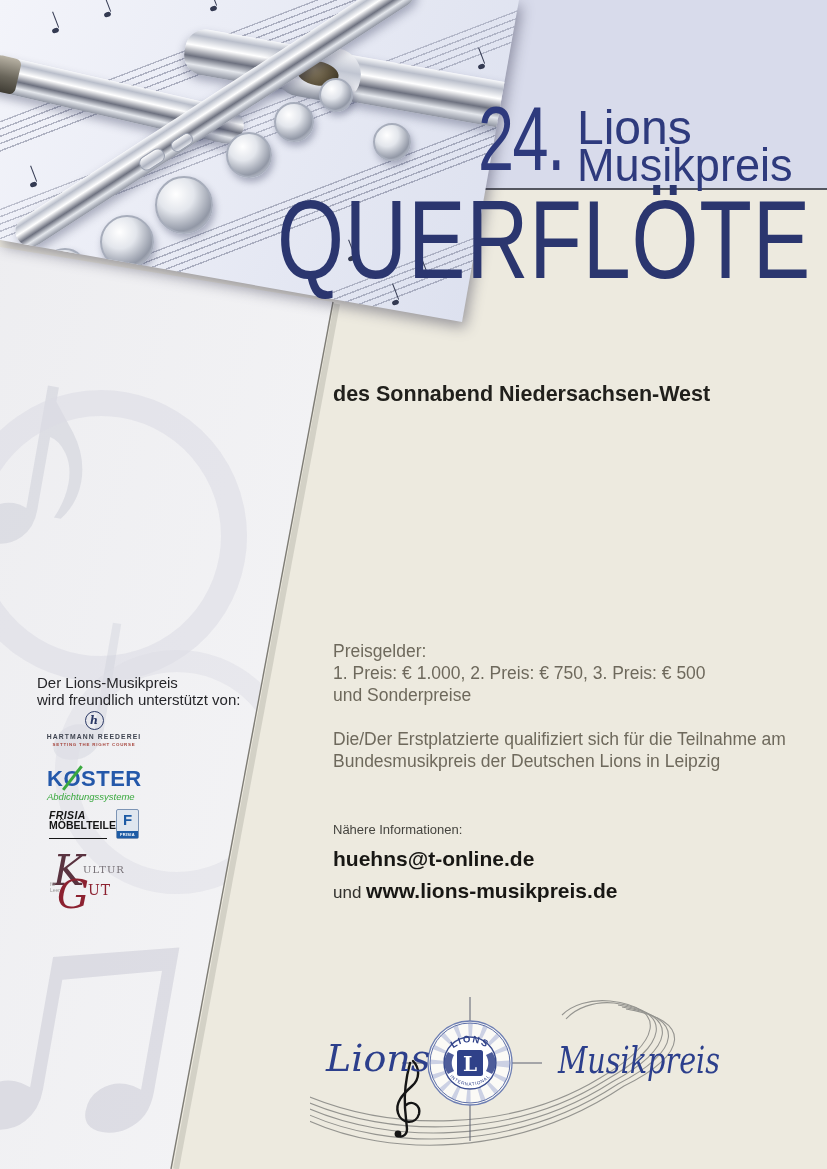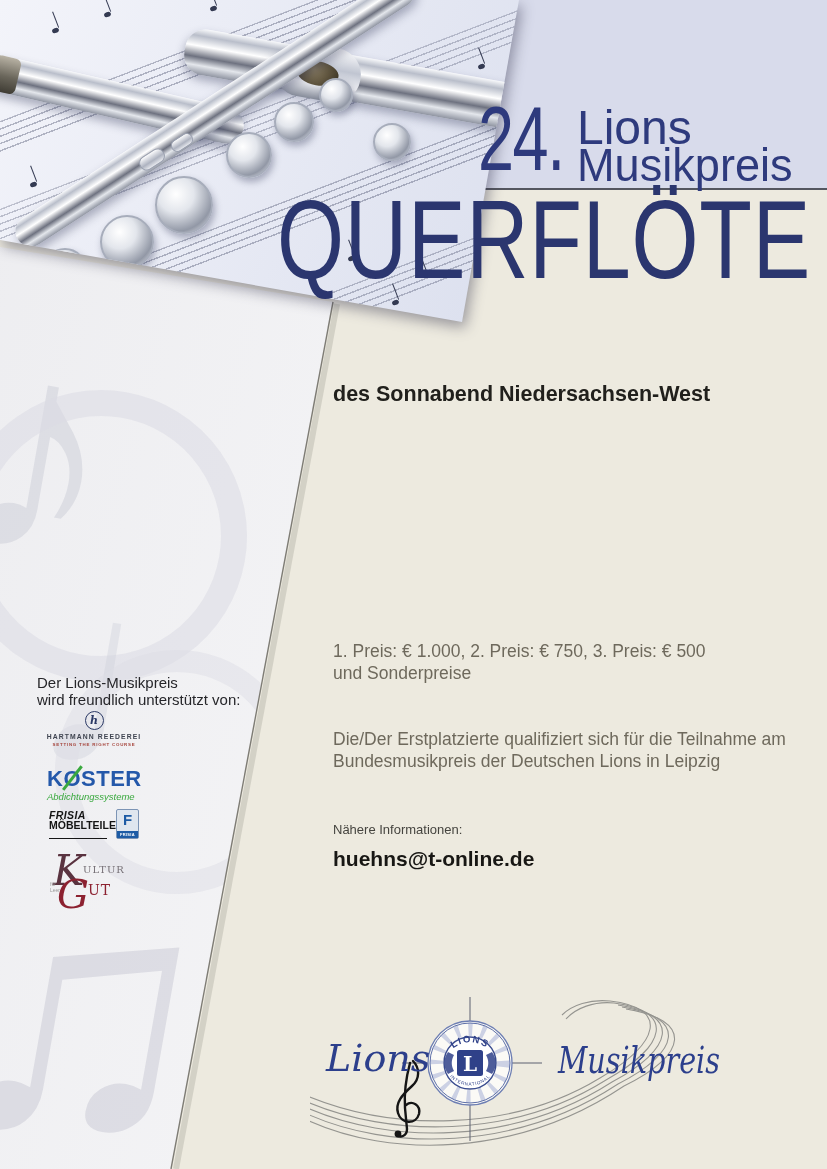--- a/index.html
+++ b/index.html
@@ -162,6 +162,7 @@
 
 
   <div class="col prizes blk-gray">
+    <div>Preisgelder:</div>
     <div>1. Preis: € 1.000, 2. Preis: € 750, 3. Preis: € 500</div>
     <div>und Sonderpreise</div>
   </div>

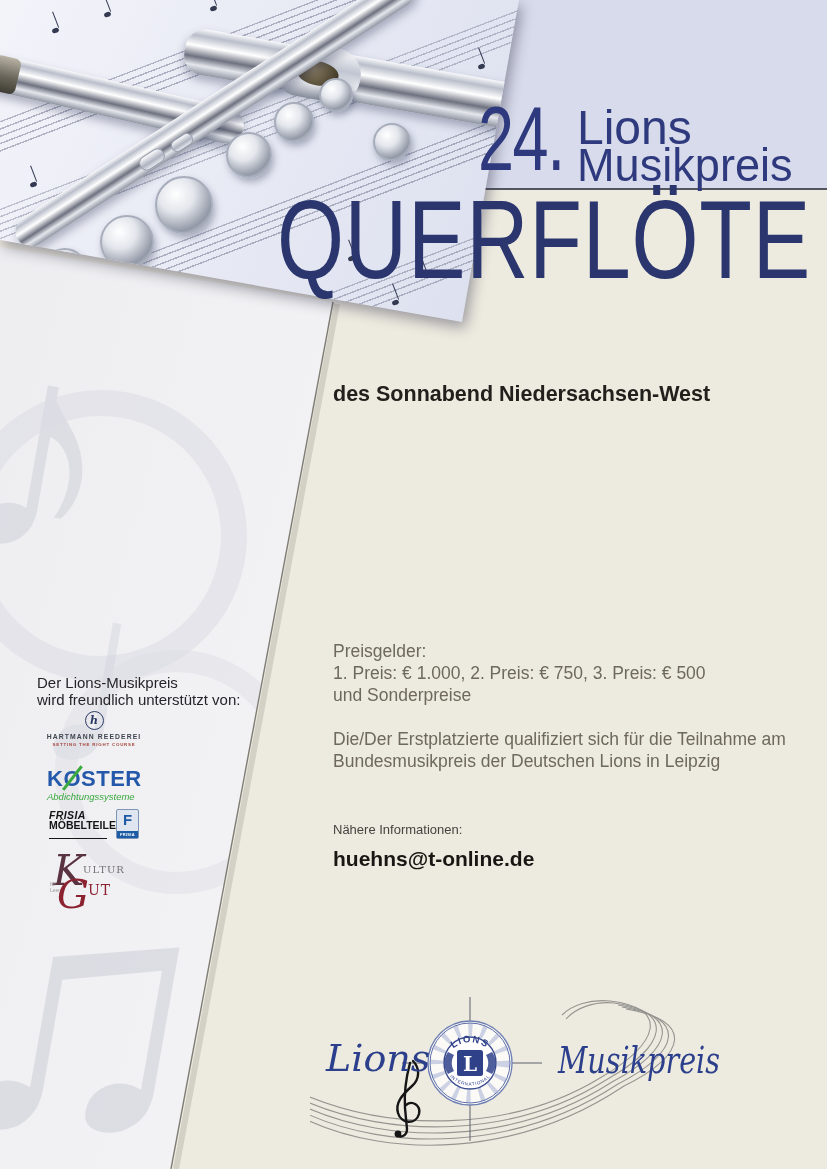--- a/index.html
+++ b/index.html
@@ -174,6 +174,10 @@
 
   <div class="col info-head">Nähere Informationen:</div>
   <div class="col info-mail">huehns@t-online.de</div>
+  <div class="col info-site">
+    <span>und</span>
+    <b>www.lions-musikpreis.de</b>
+  </div>
 
   <div class="support">
     <div>Der Lions-Musikpreis</div>

